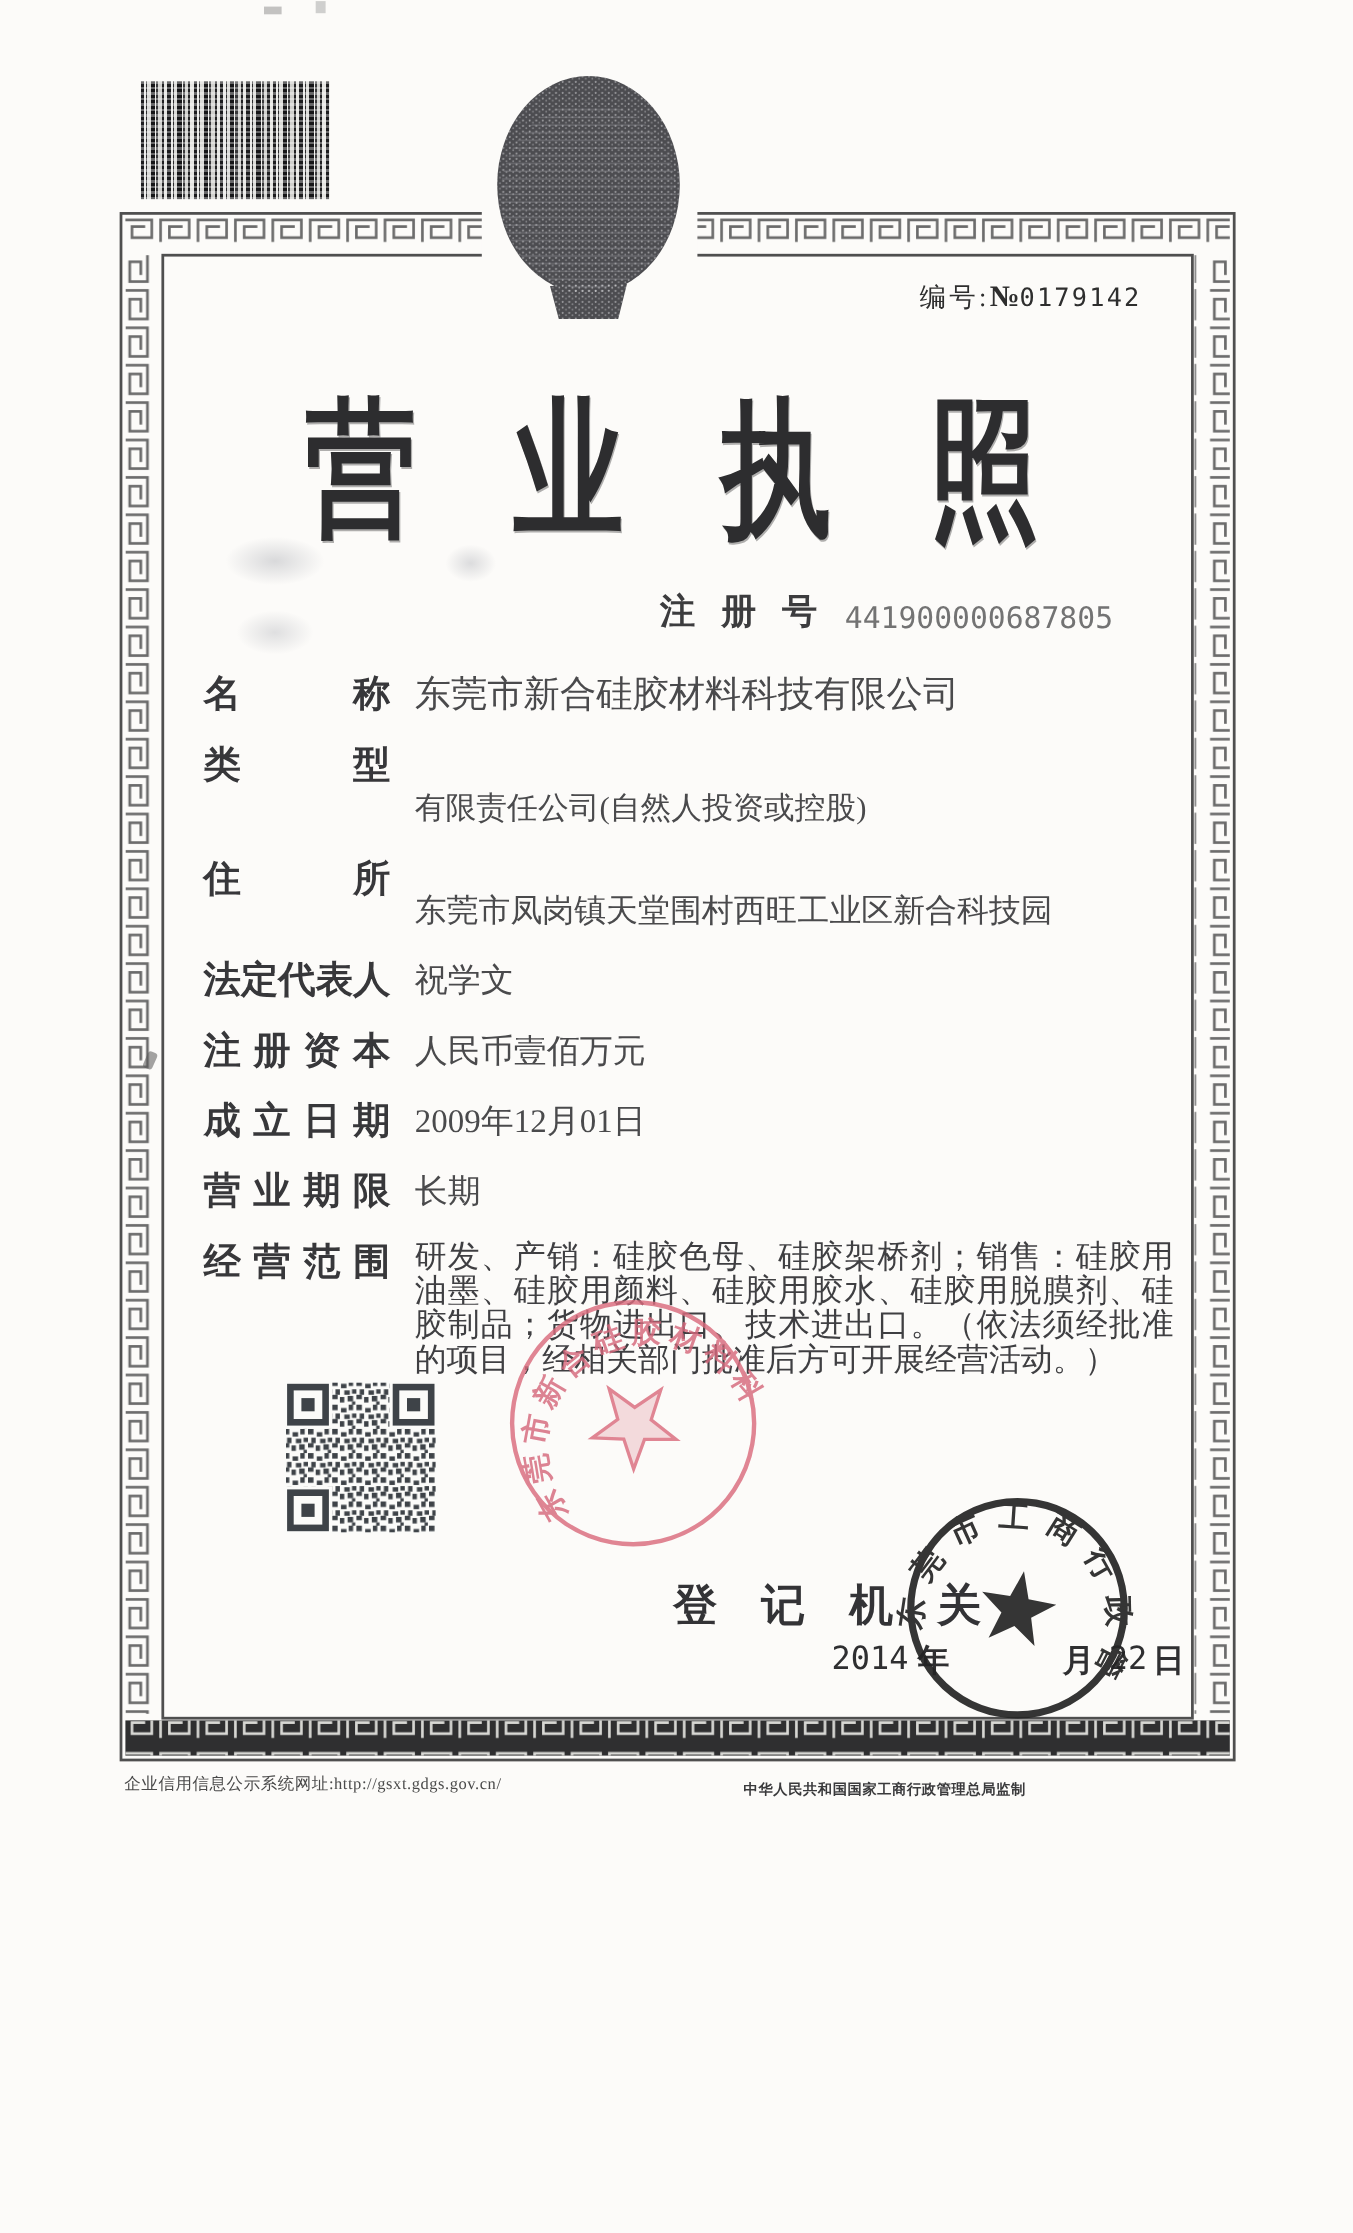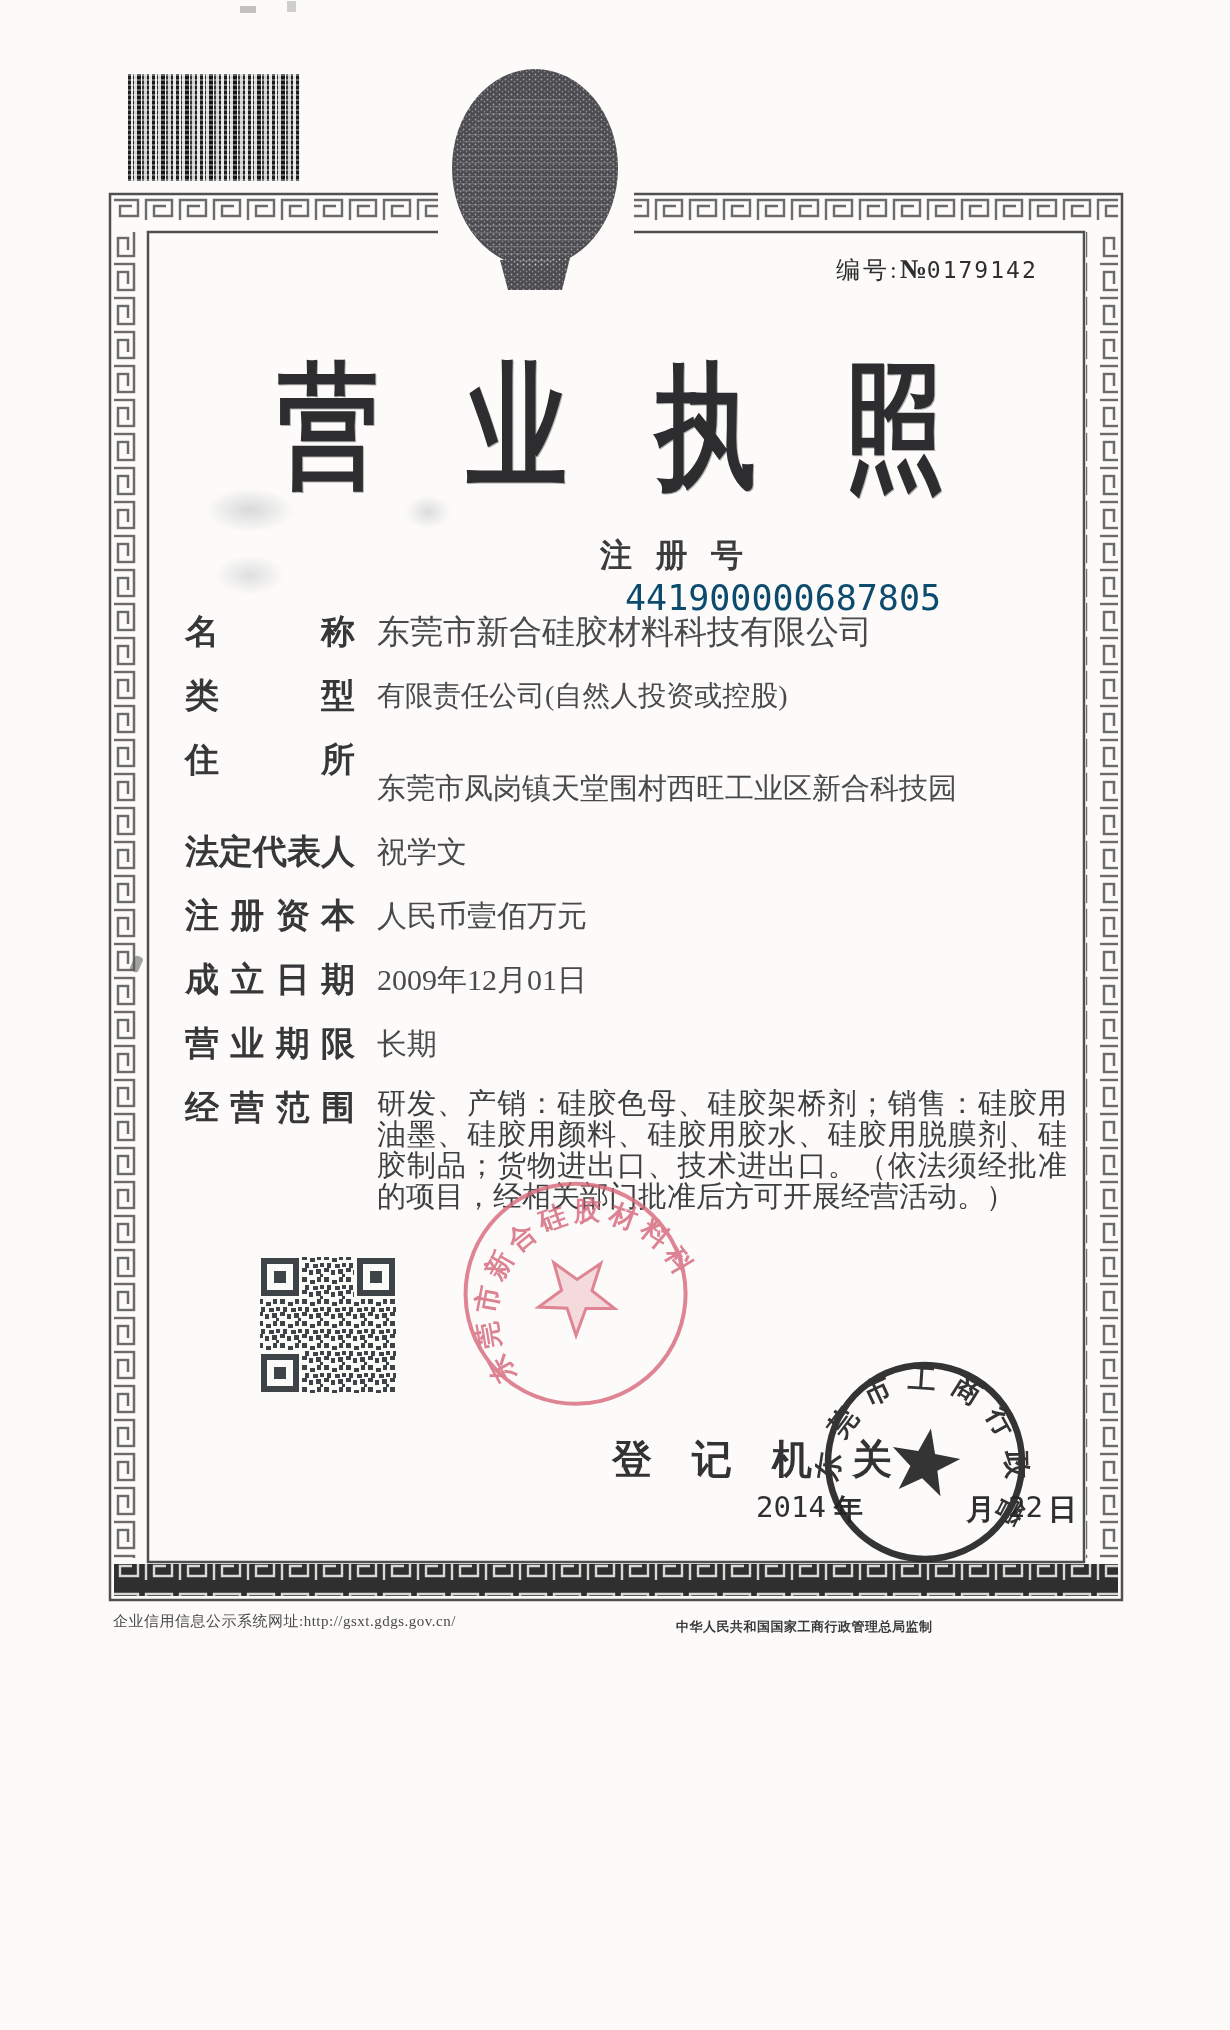--- a/index.html
+++ b/index.html
@@ -52,7 +52,7 @@
   }
 
   
-  .regrow{left:600px;top:534px;display:flex;align-items:flex-start;flex-direction:column;}
+  .regrow{left:600px;top:534px;display:flex;align-items:flex-end;}
   .regrow .rlabel{width:143px;font-size:32px;font-weight:600;color:#3c3c3e;
     text-align:justify;text-align-last:justify;}
   .regrow .rvalue{margin-left:25px;font-family:"DejaVu Sans Mono", monospace;

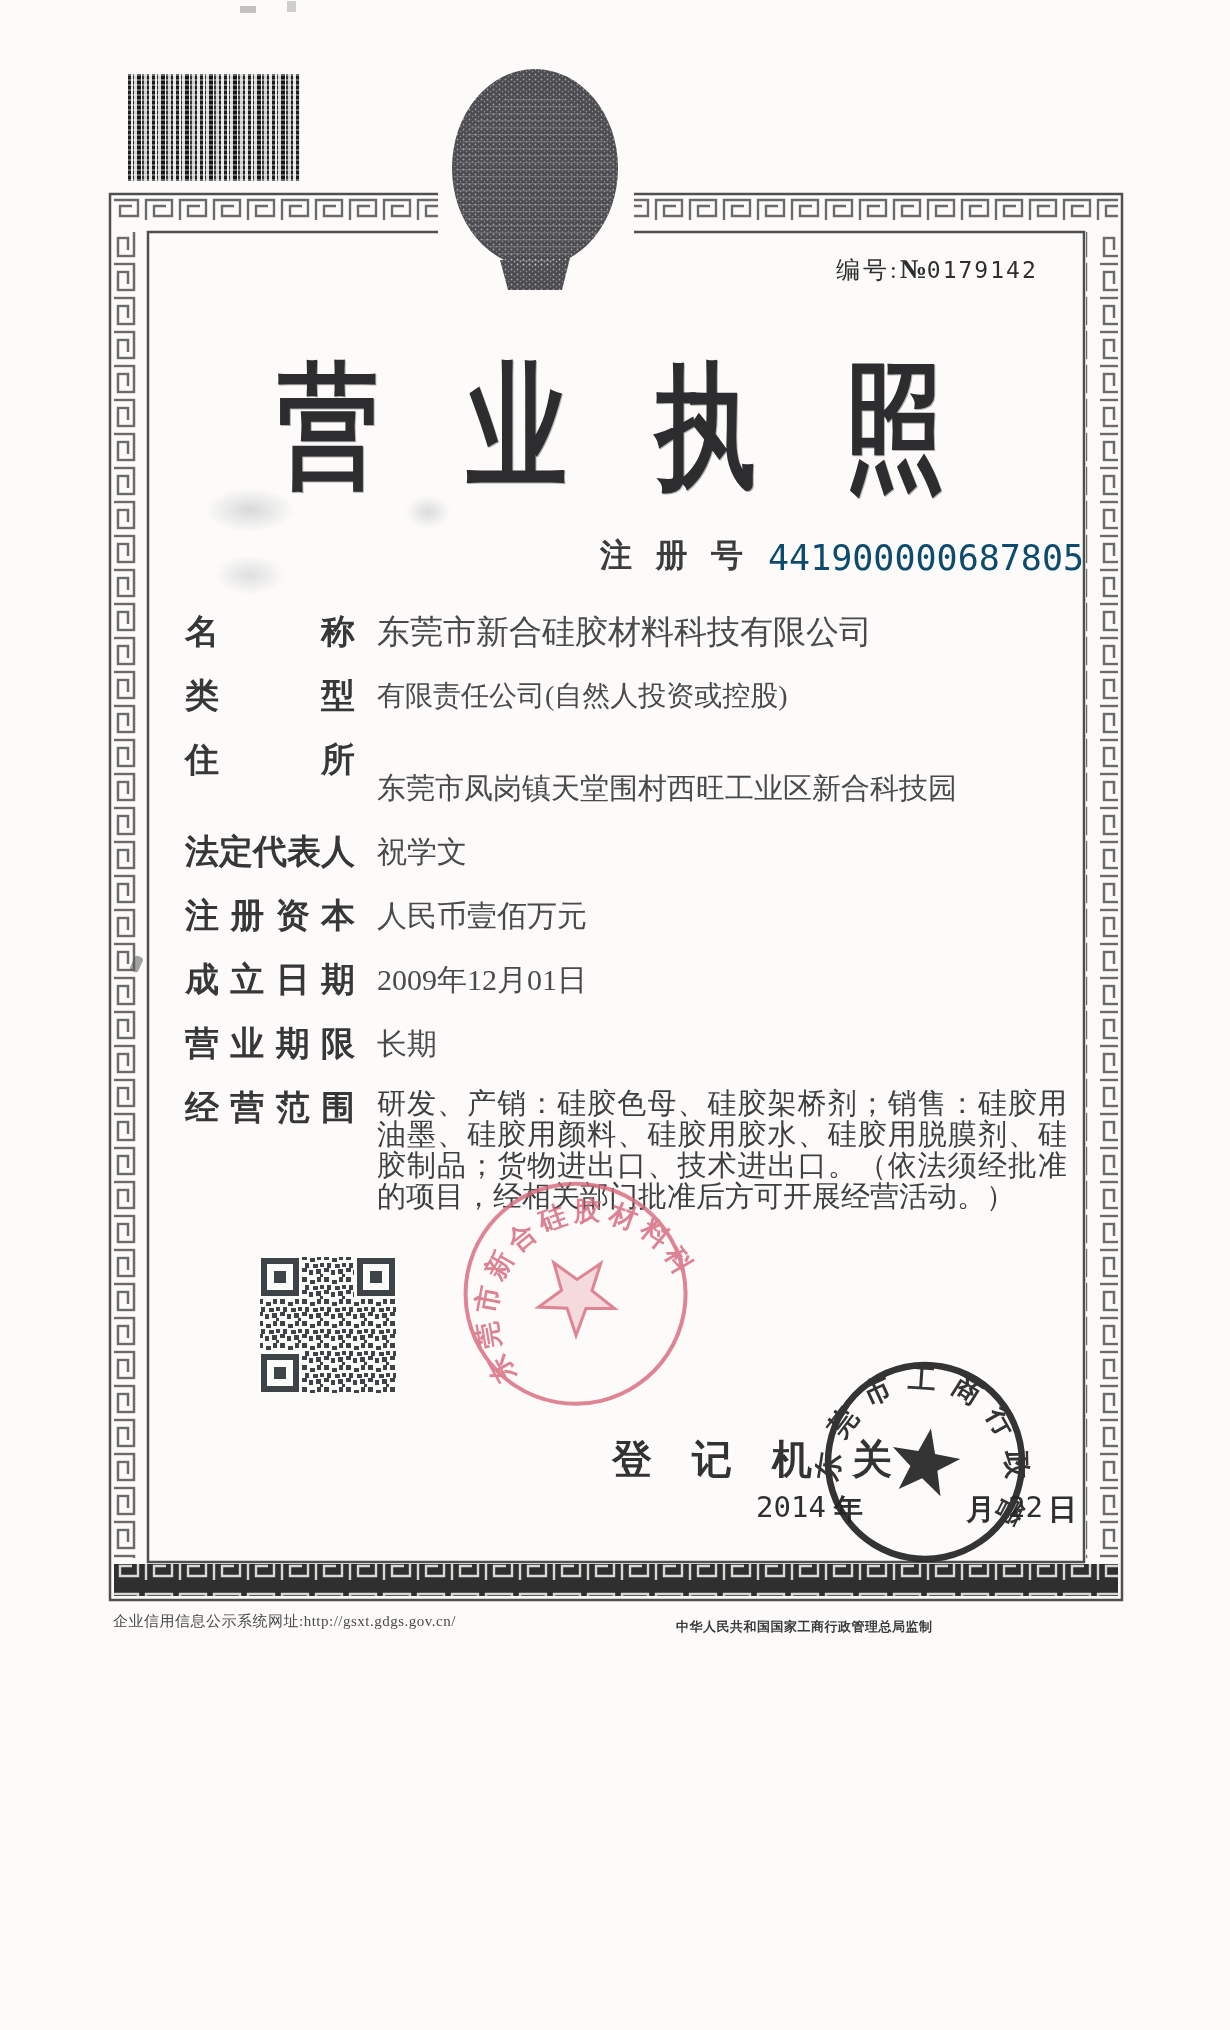--- a/index.html
+++ b/index.html
@@ -56,7 +56,7 @@
   .regrow .rlabel{width:143px;font-size:32px;font-weight:600;color:#3c3c3e;
     text-align:justify;text-align-last:justify;}
   .regrow .rvalue{margin-left:25px;font-family:"DejaVu Sans Mono", monospace;
-    font-size:35px;letter-spacing:0px;color:#0c4a6e;}
+    font-size:27px;letter-spacing:0px;color:#737373;}
 
   
   .fields{left:185px;top:612px;width:888px;}

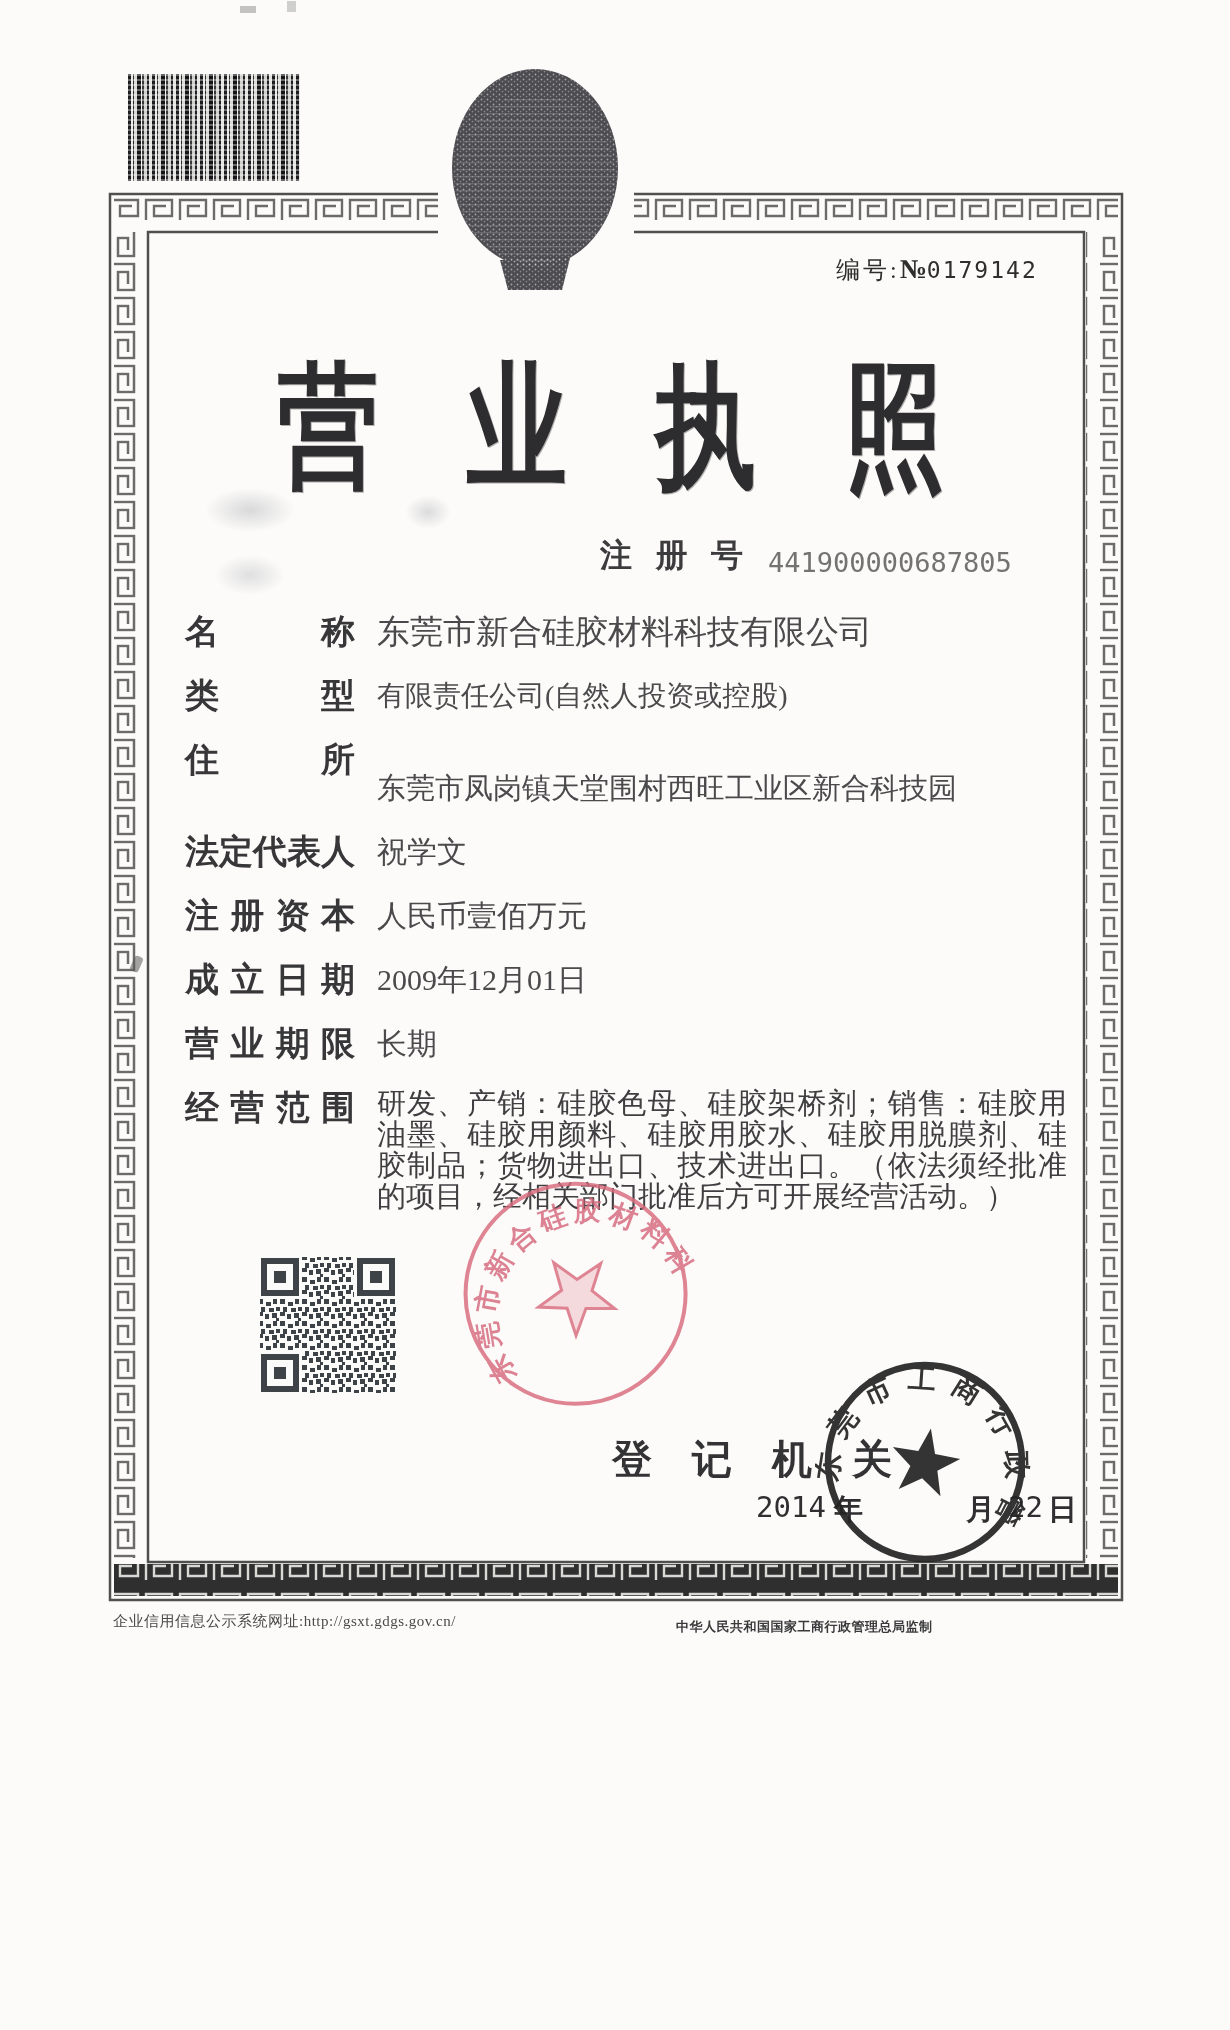--- a/index.html
+++ b/index.html
@@ -66,7 +66,7 @@
   .f-gap{flex:0 0 22px;}
   .f-value{font-size:30px;color:#4a4a4c;line-height:40px;white-space:nowrap;}
   .frow.r0 .f-value{font-size:33px;}
-  .frow.r1 .f-value{font-size:28px;}
+  .frow.r1 .f-value{font-size:28px;margin-top:40px;}
   .frow.r2 .f-value{font-size:29px;margin-top:28px;}
   .frow.r7{margin-bottom:0;}
   .frow.r7 .f-value{

